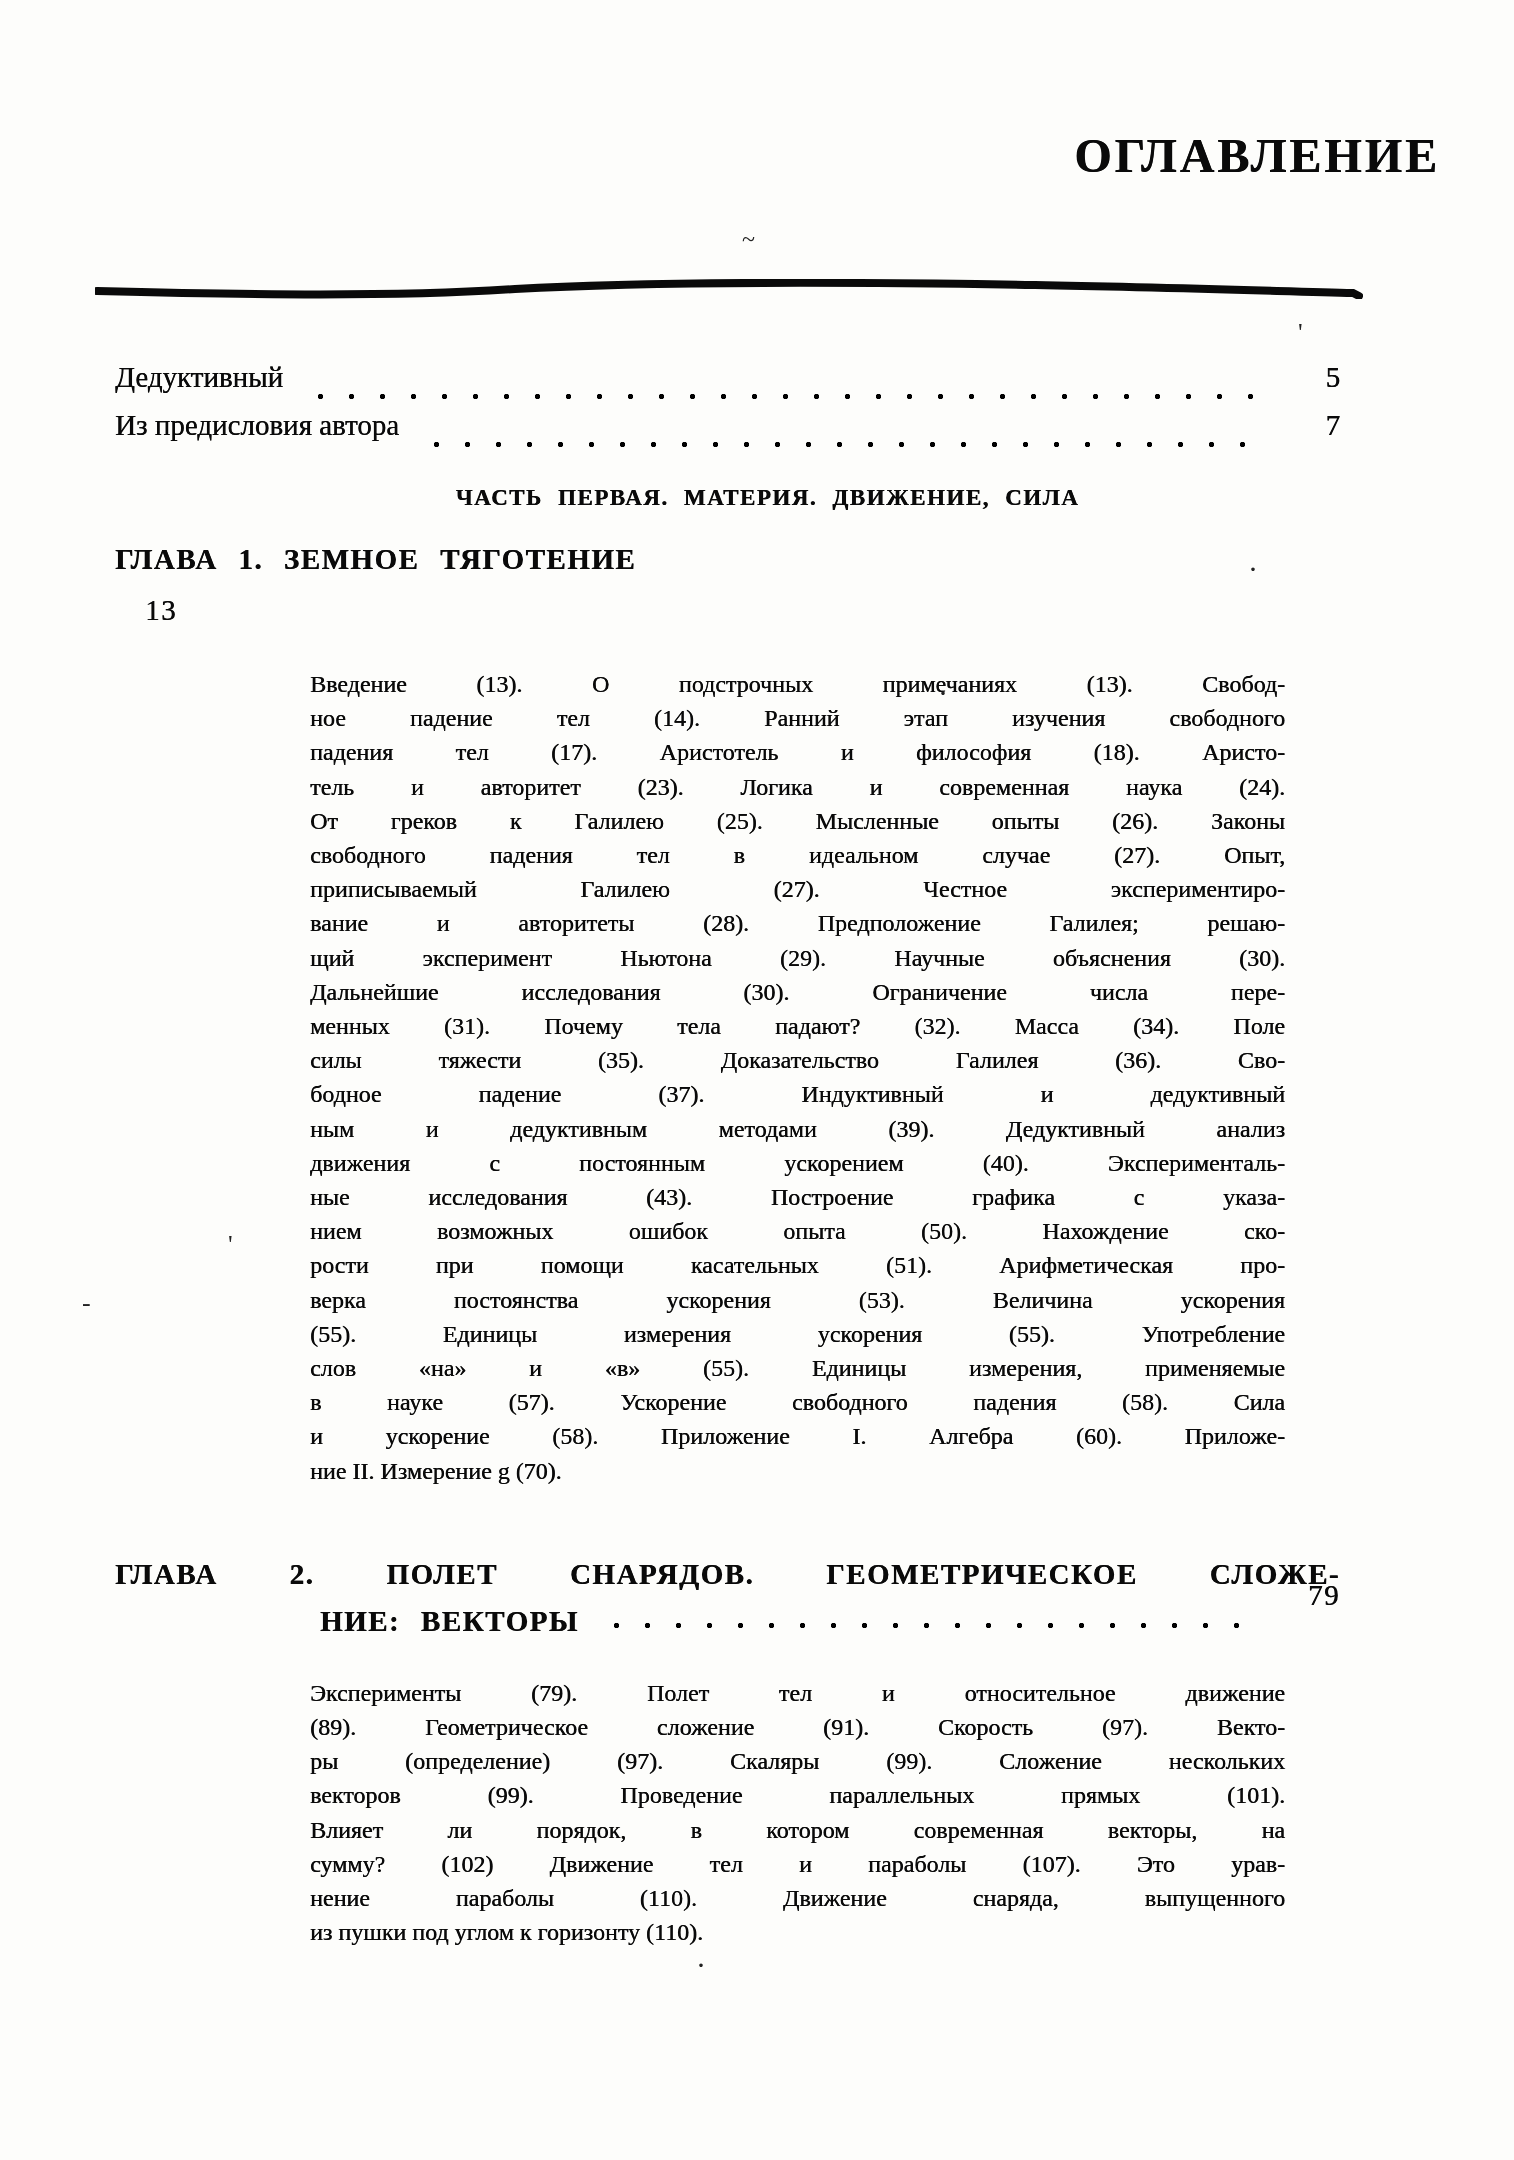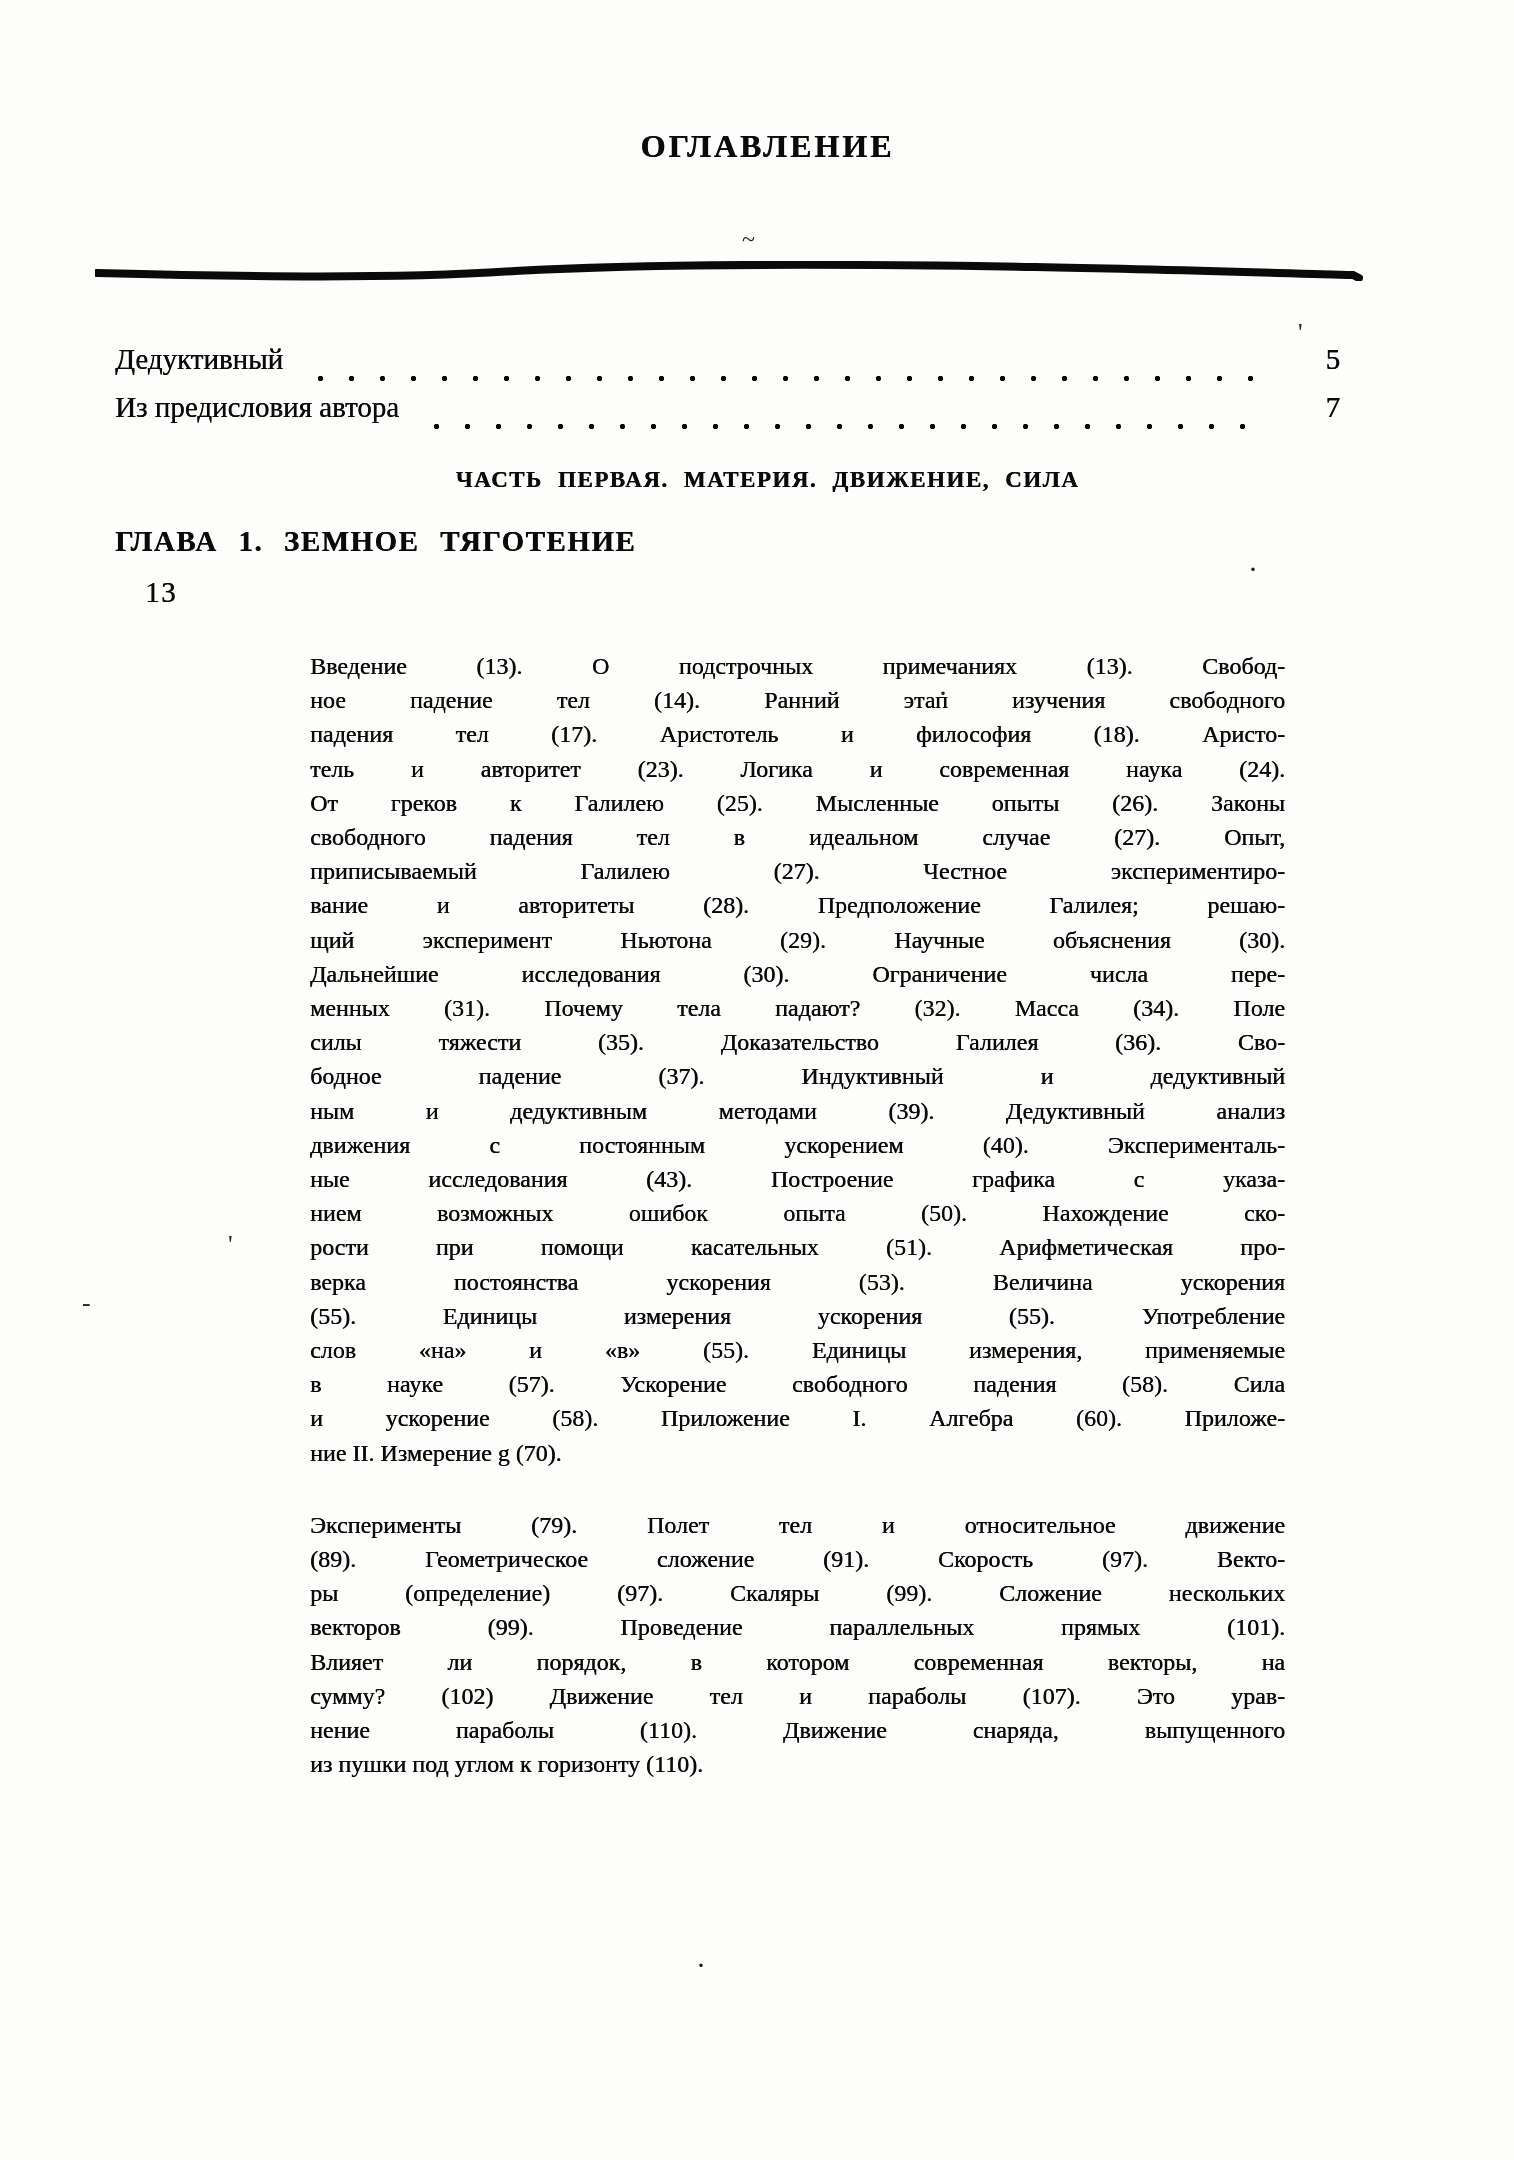--- a/index.html
+++ b/index.html
@@ -16,9 +16,9 @@
     text-shadow: 0.4px 0 0 currentColor;
   }
   .title {
-    text-align: center;
+    text-align: right;
     margin: 0 -100px 0 0;
-    font-size: 32px;
+    font-size: 48px;
     font-weight: 700;
     letter-spacing: 3px;
   }

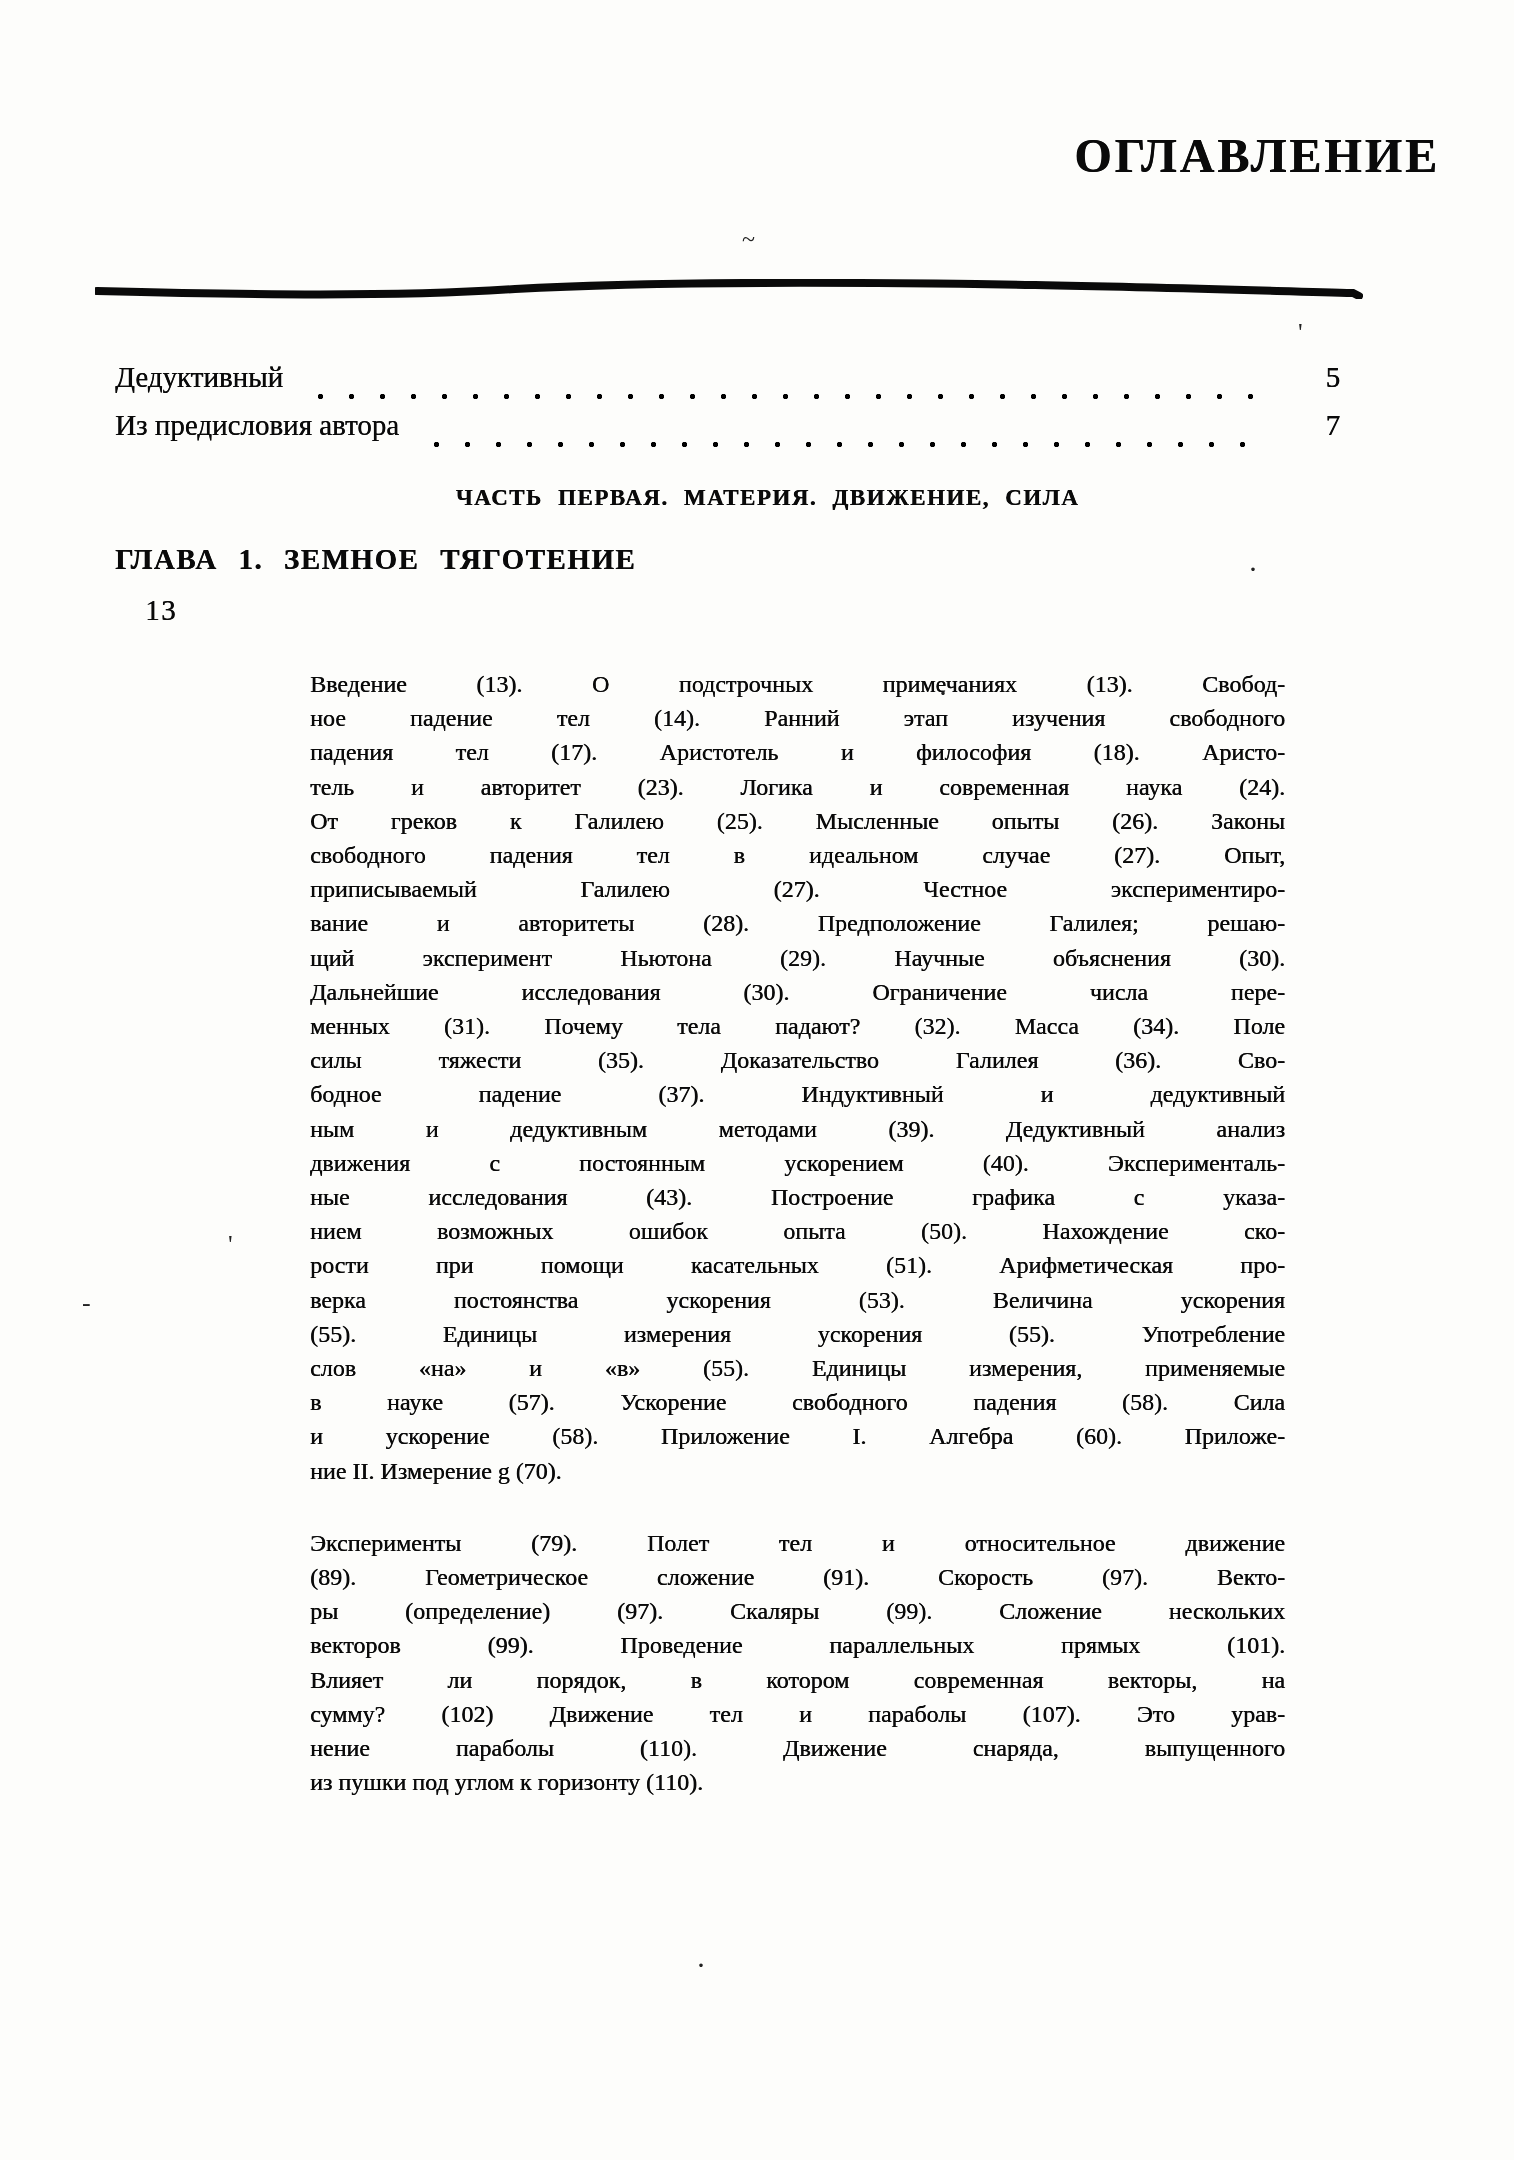--- a/index.html
+++ b/index.html
@@ -155,6 +155,14 @@
       <div class="tline last">ние II. Измерение g (70).</div>
     </div>
 
+  <div class="ch2-block">
+    <div class="ch2-line1">ГЛАВА 2. ПОЛЕТ СНАРЯДОВ. ГЕОМЕТРИЧЕСКОЕ СЛОЖЕ-</div>
+    <div class="ch2-row2">
+      <span class="toc-label">НИЕ: ВЕКТОРЫ</span>
+      <span class="leader"></span>
+      <span class="toc-page">79</span>
+    </div>
+  </div>
 
   <div class="summary summary2">
       <div class="tline">Эксперименты (79). Полет тел и относительное движение</div>

